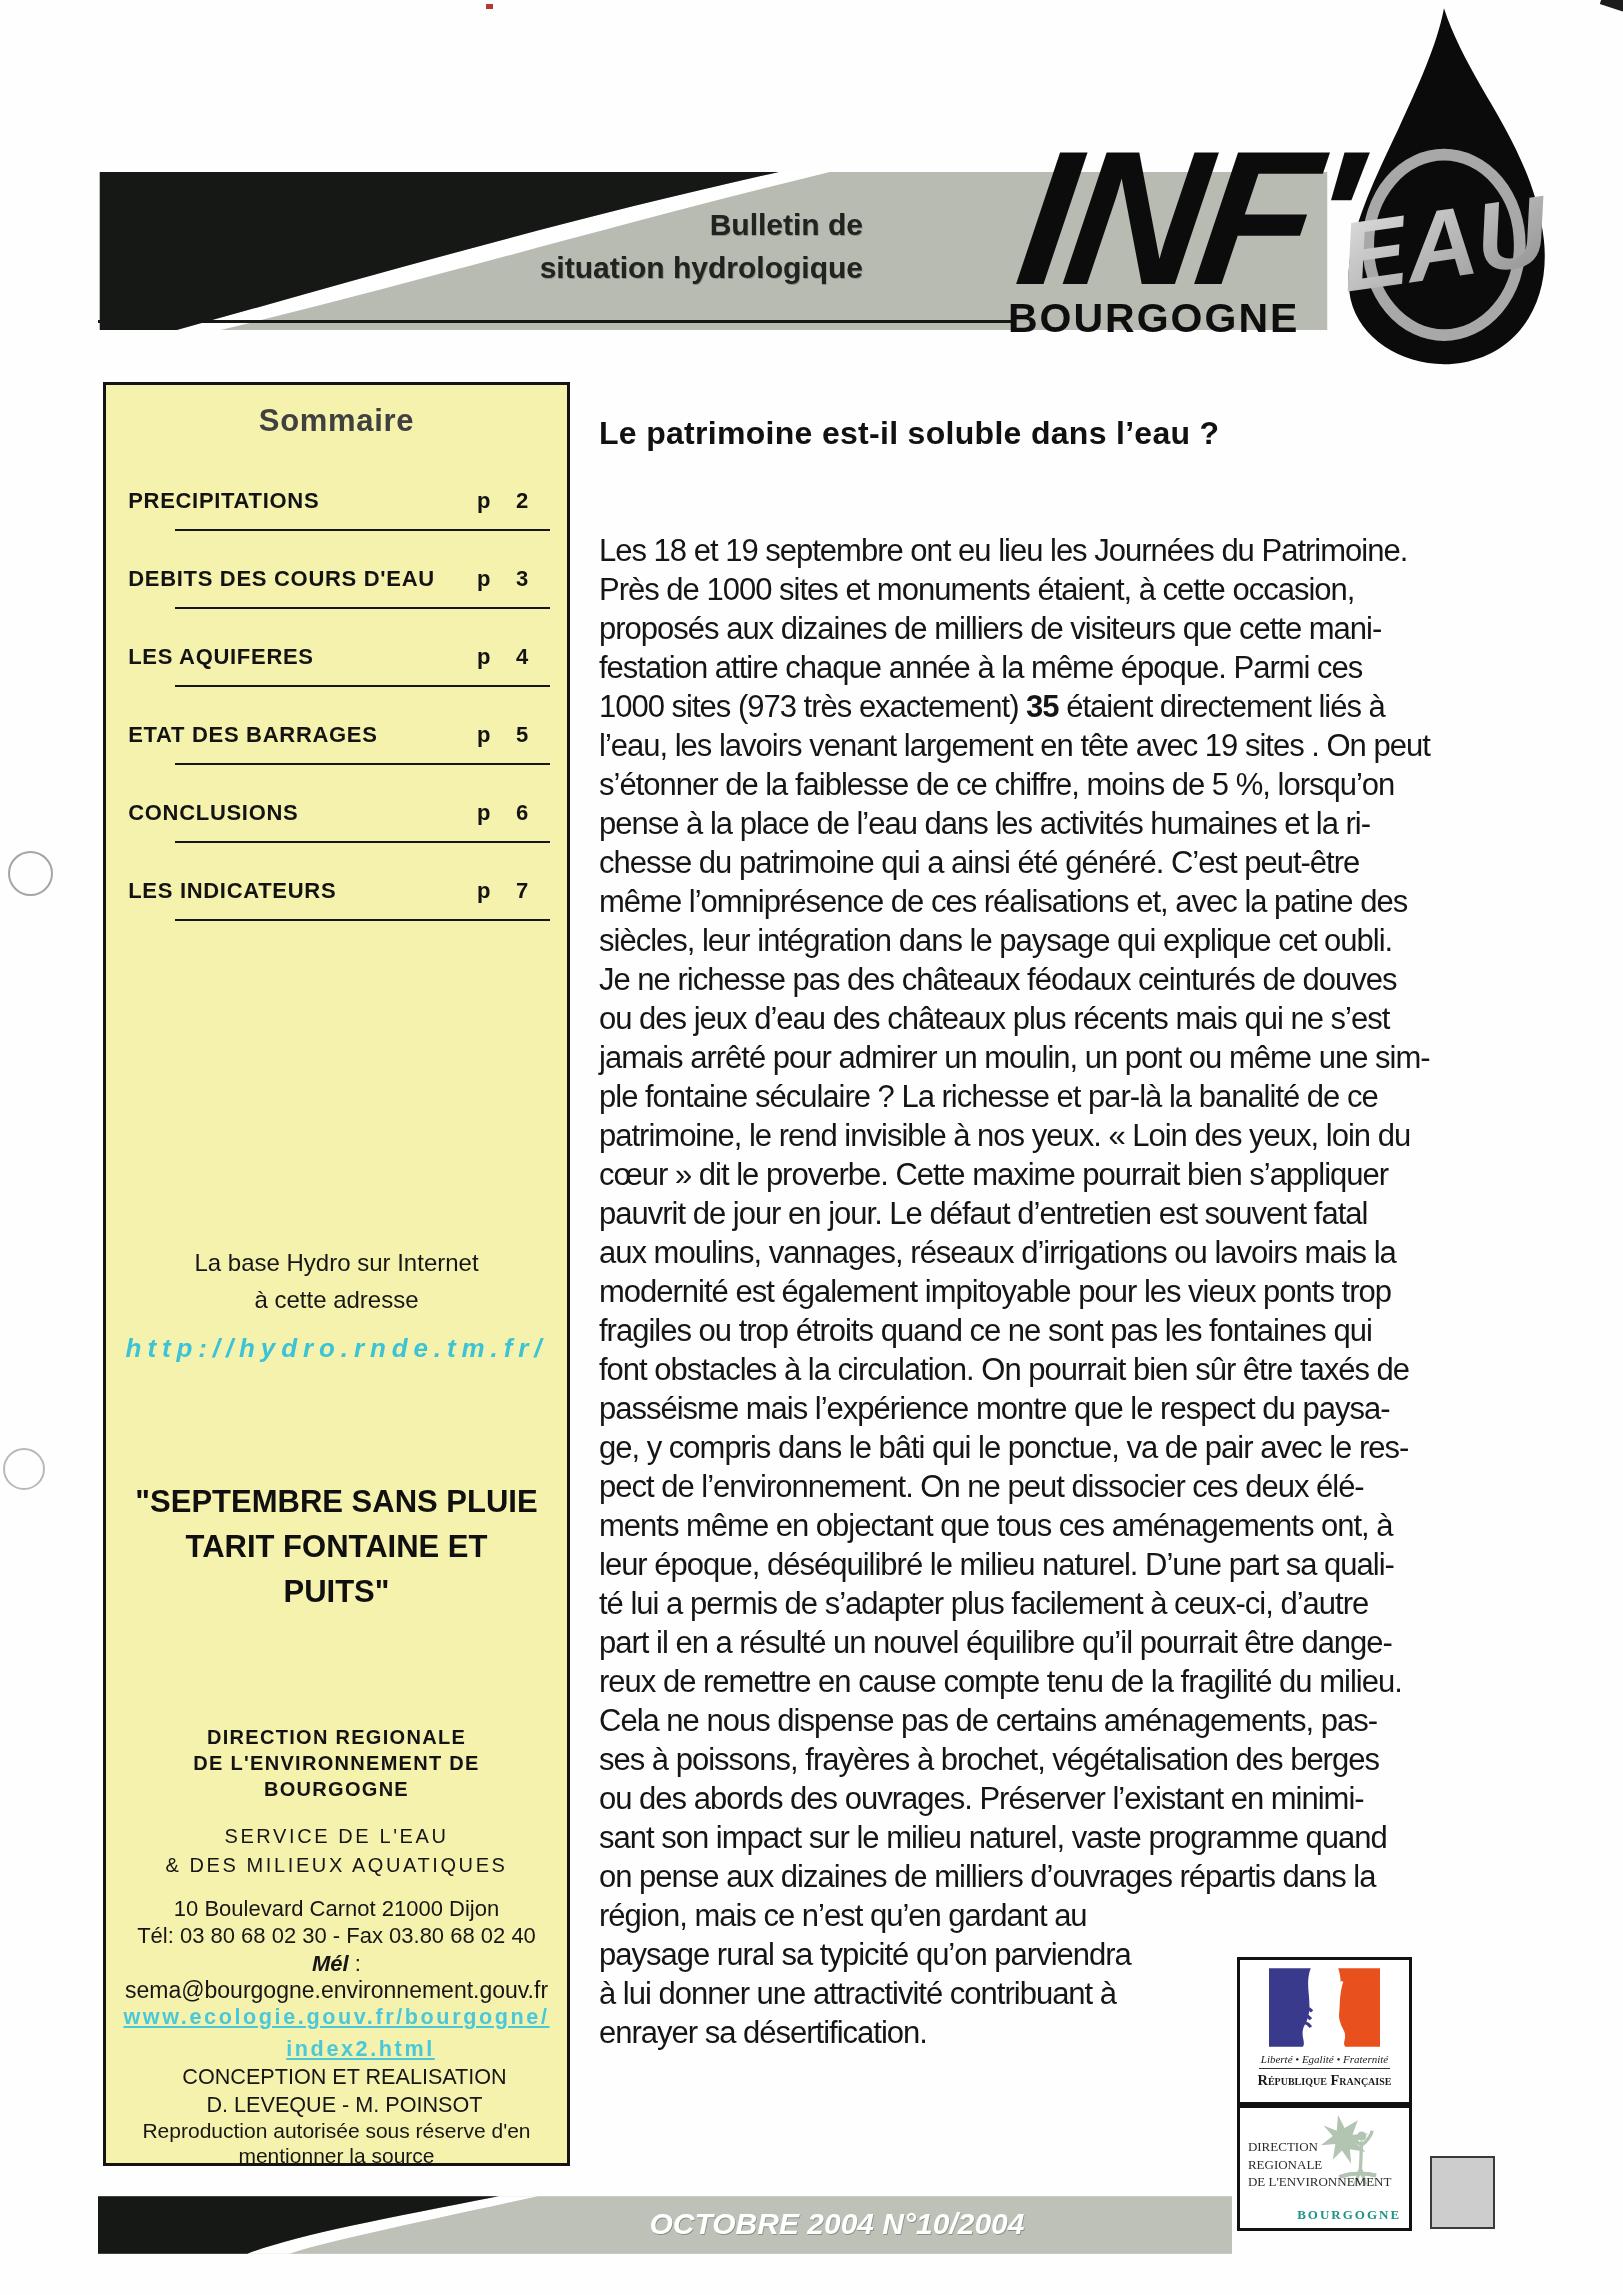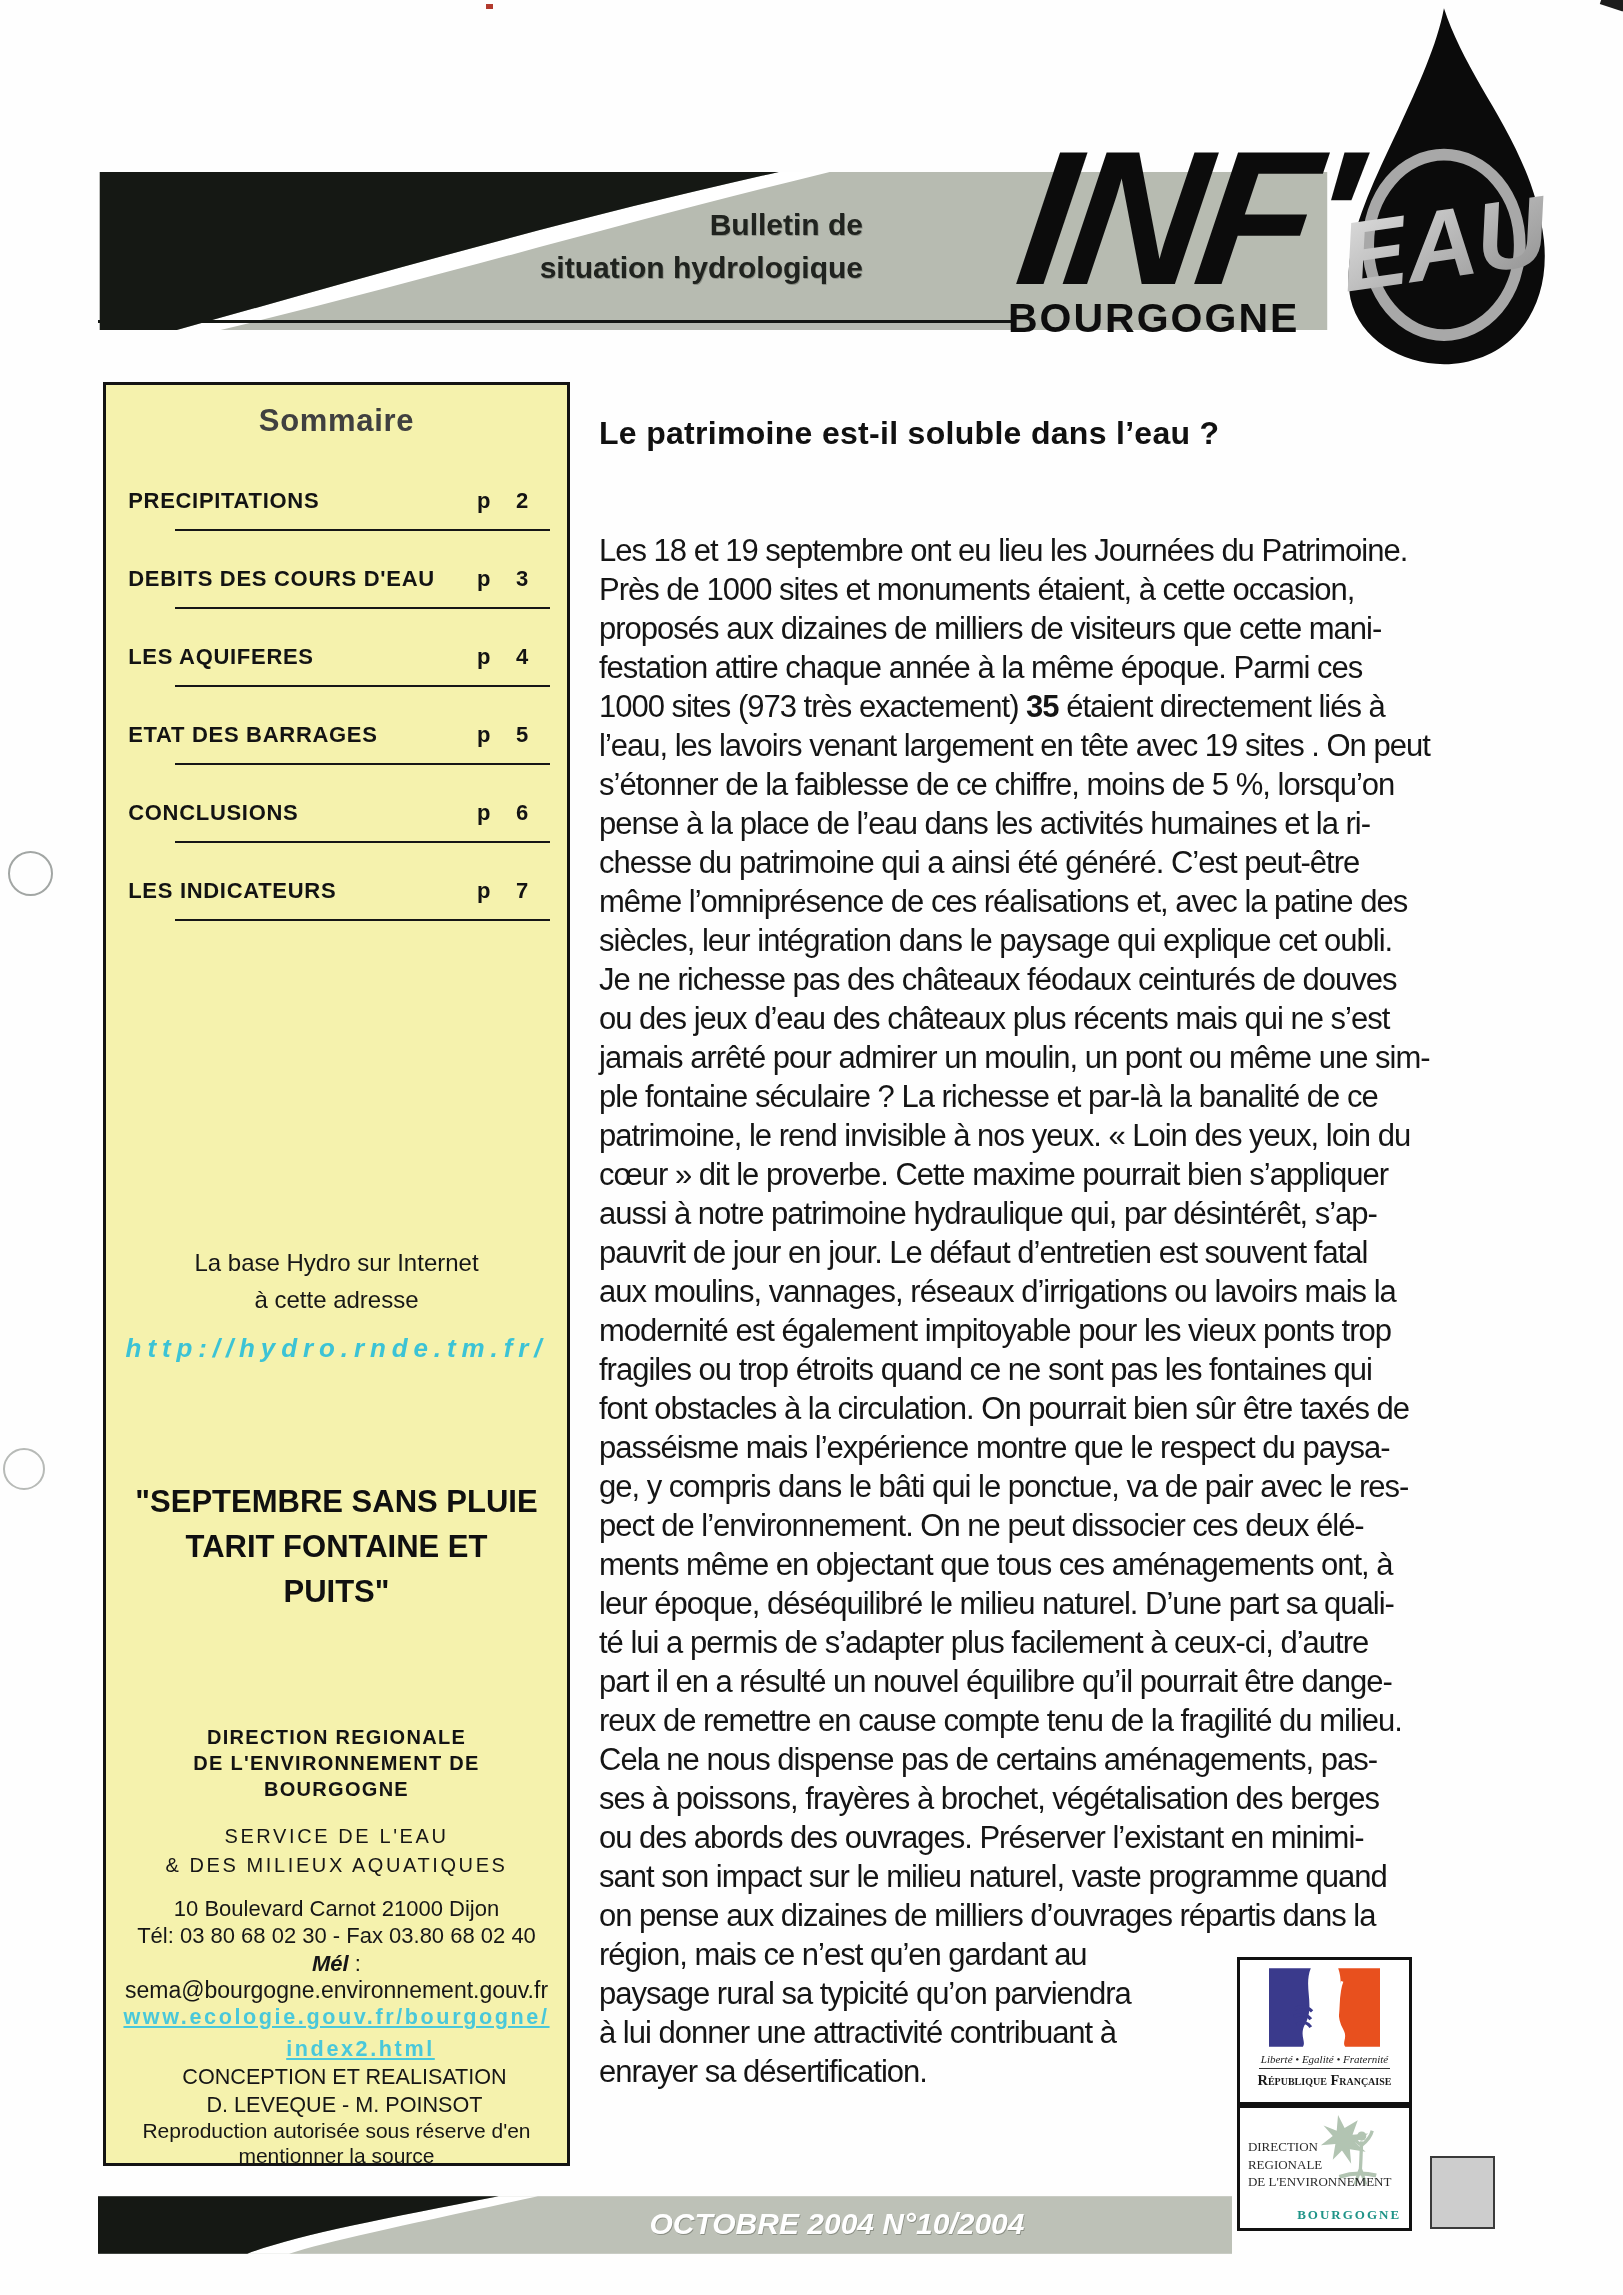--- a/index.html
+++ b/index.html
@@ -247,7 +247,6 @@
       <div class="art-line">ple fontaine séculaire  ? La richesse et par-là la banalité de ce</div>
       <div class="art-line">patrimoine, le rend invisible à nos yeux. «  Loin des yeux, loin du</div>
       <div class="art-line">cœur  » dit le proverbe. Cette maxime pourrait bien s’appliquer</div>
-      <div class="art-line">aussi à notre patrimoine hydraulique qui, par désintérêt, s’ap-</div>
       <div class="art-line">pauvrit de jour en jour. Le défaut d’entretien est souvent fatal</div>
       <div class="art-line">aux moulins, vannages, réseaux d’irrigations ou lavoirs mais la</div>
       <div class="art-line">modernité est également impitoyable pour les vieux ponts trop</div>

